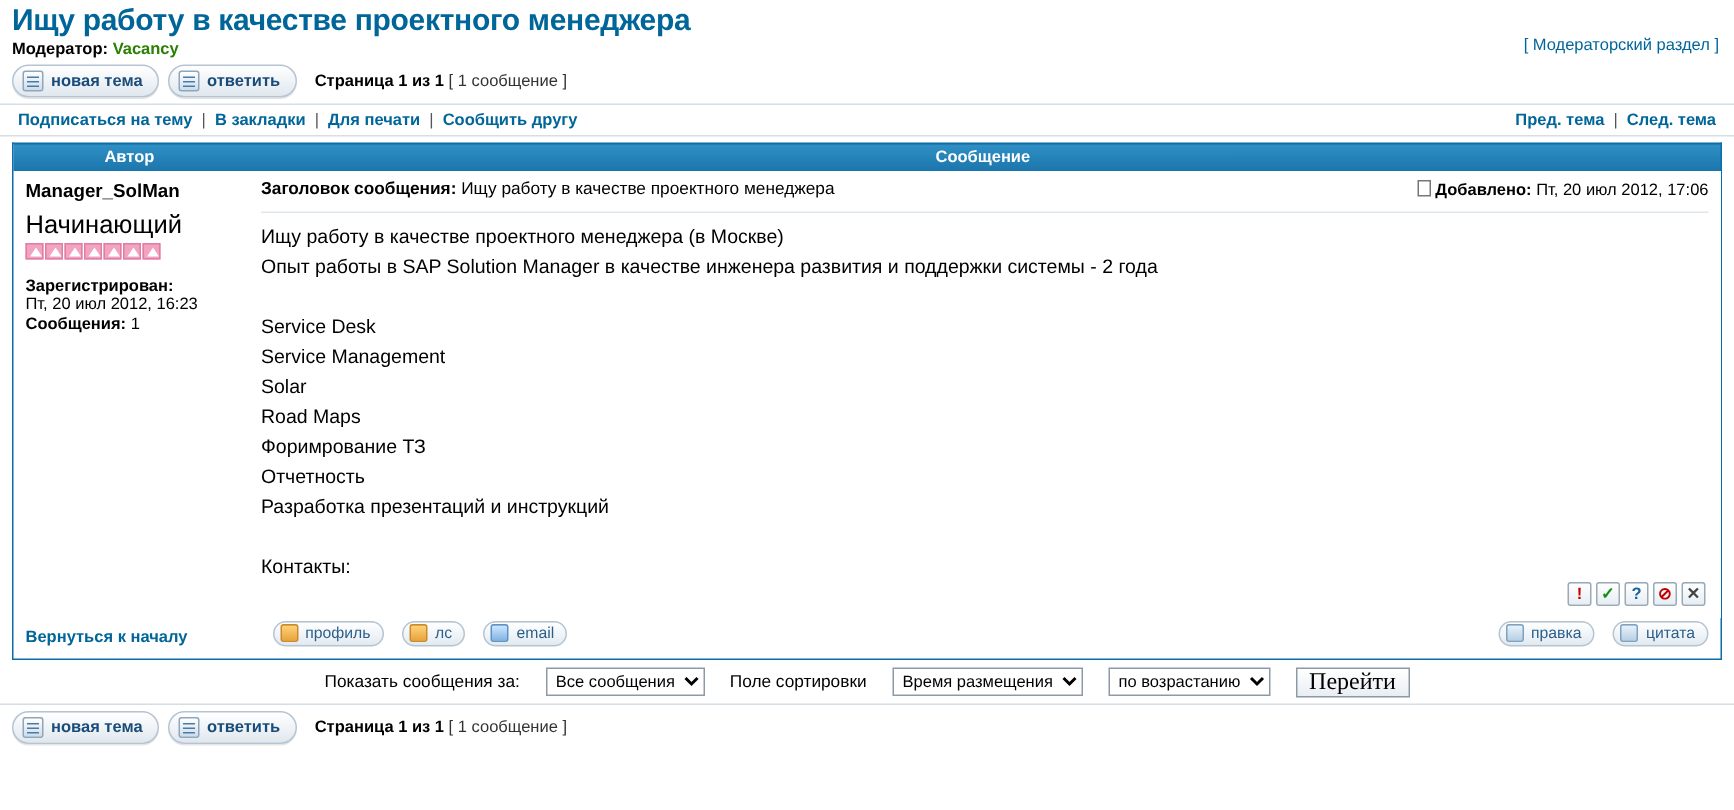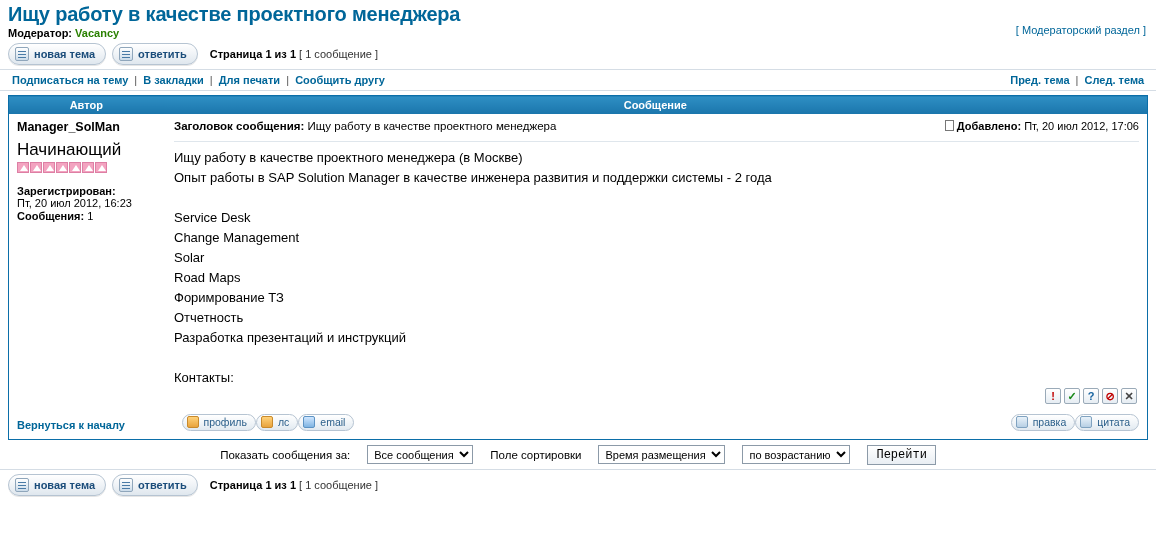--- a/index.html
+++ b/index.html
@@ -420,7 +420,7 @@
           <div>Опыт работы в SAP Solution Manager в качестве инженера развития и поддержки системы - 2 года</div>
           <div class="blank"></div>
           <div>Service Desk</div>
-          <div>Change Management</div>
+          <div>Service Management</div>
           <div>Solar</div>
           <div>Road Maps</div>
           <div>Форимрование ТЗ</div>

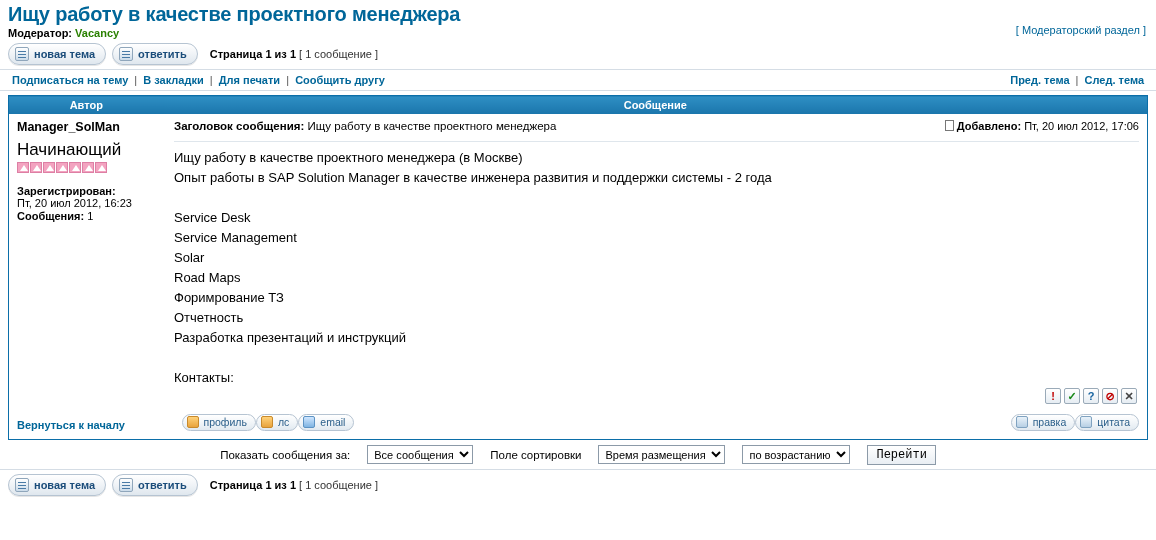--- a/index.html
+++ b/index.html
@@ -252,7 +252,7 @@
   }
   .minibtns {
     display: flex;
-    gap: 0;
+    gap: 12px;
     align-items: center;
   }
   .minibtn {

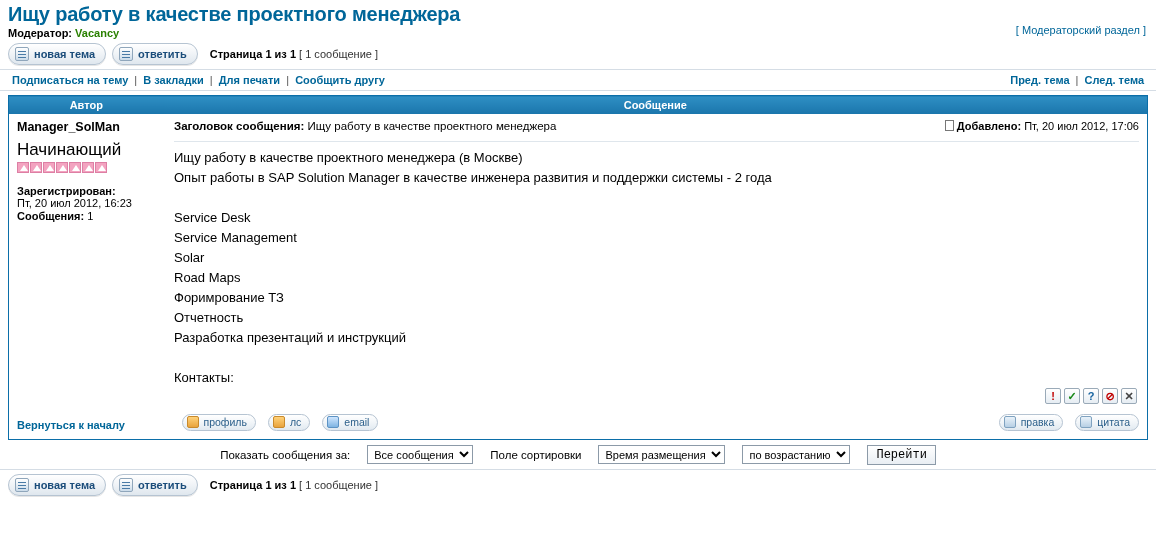--- a/index.html
+++ b/index.html
@@ -318,8 +318,8 @@
     padding: 0 2px;
   }
   .sortbar input[type=submit] {
-    font-family: Liberation Mono, monospace;
-    font-size: 12px;
+    font-family: Liberation Serif, serif;
+    font-size: 16px;
     height: 20px;
     padding: 0 8px;
     border: 1px solid #8c9aa8;

